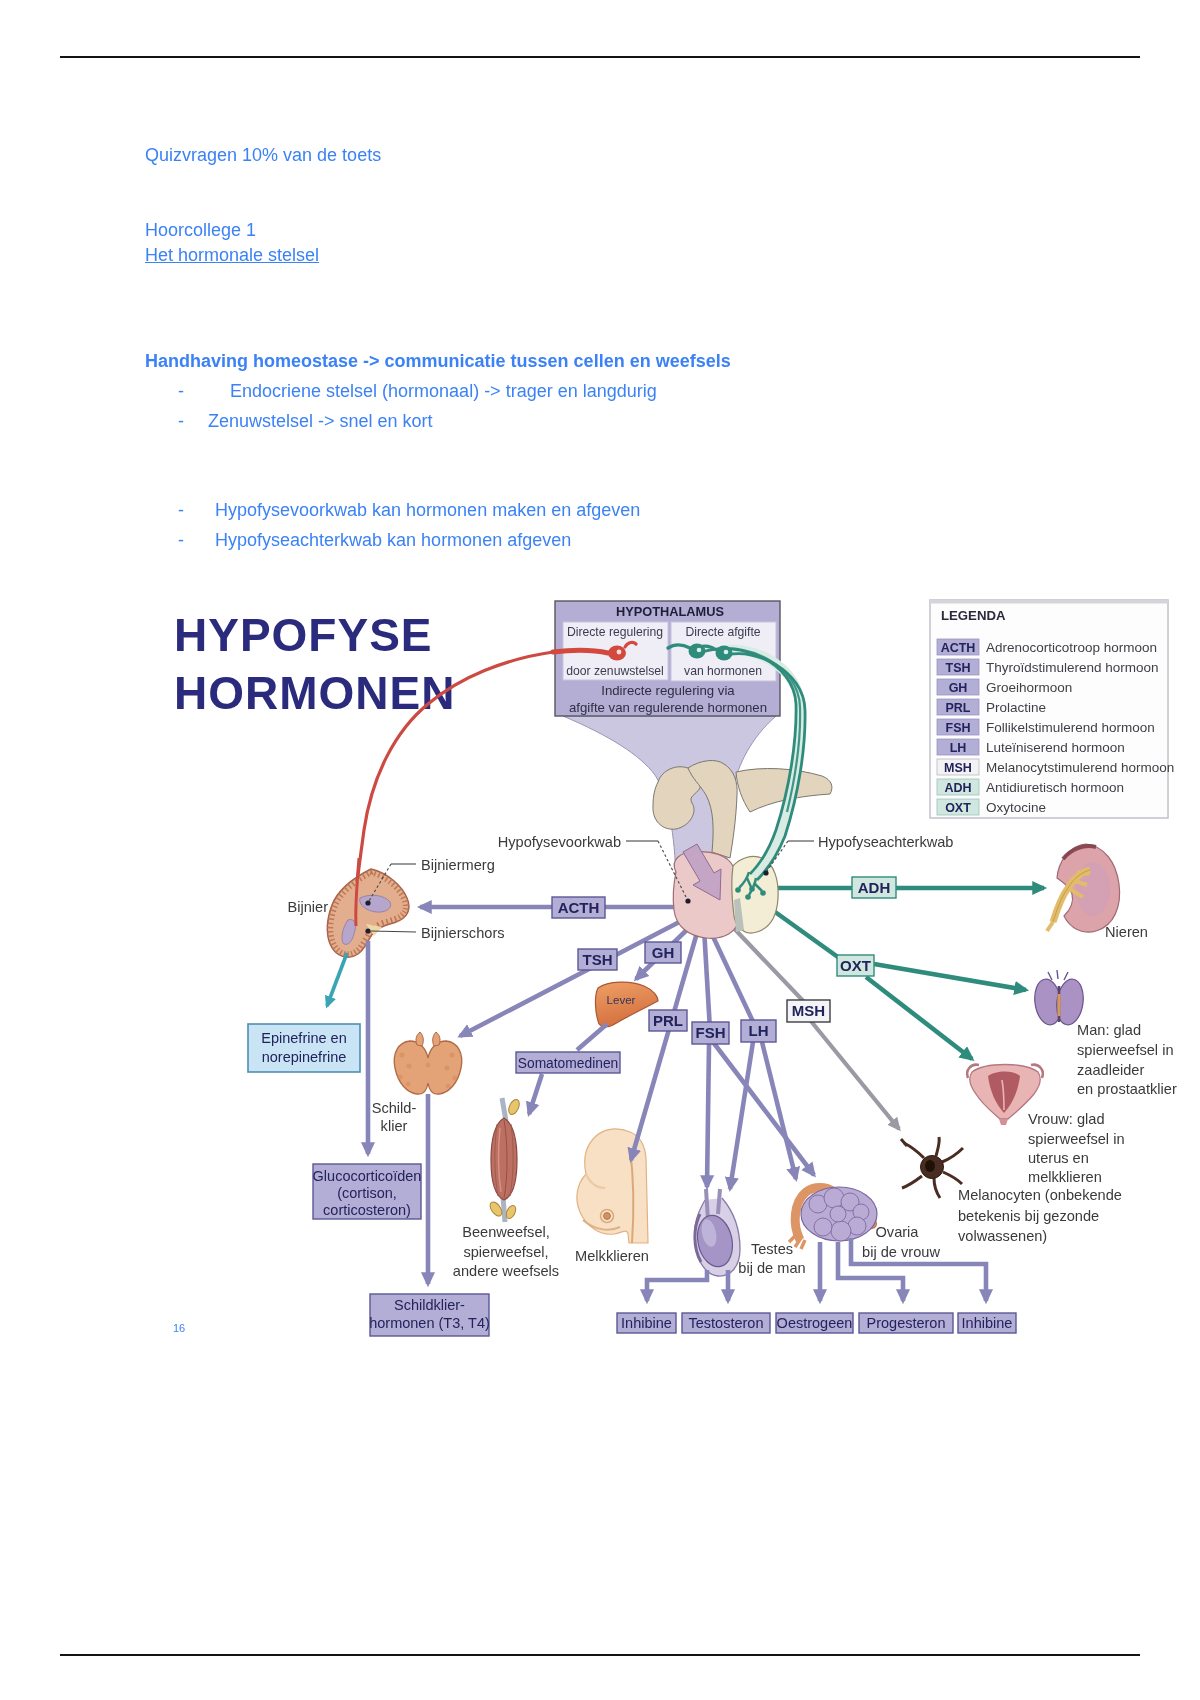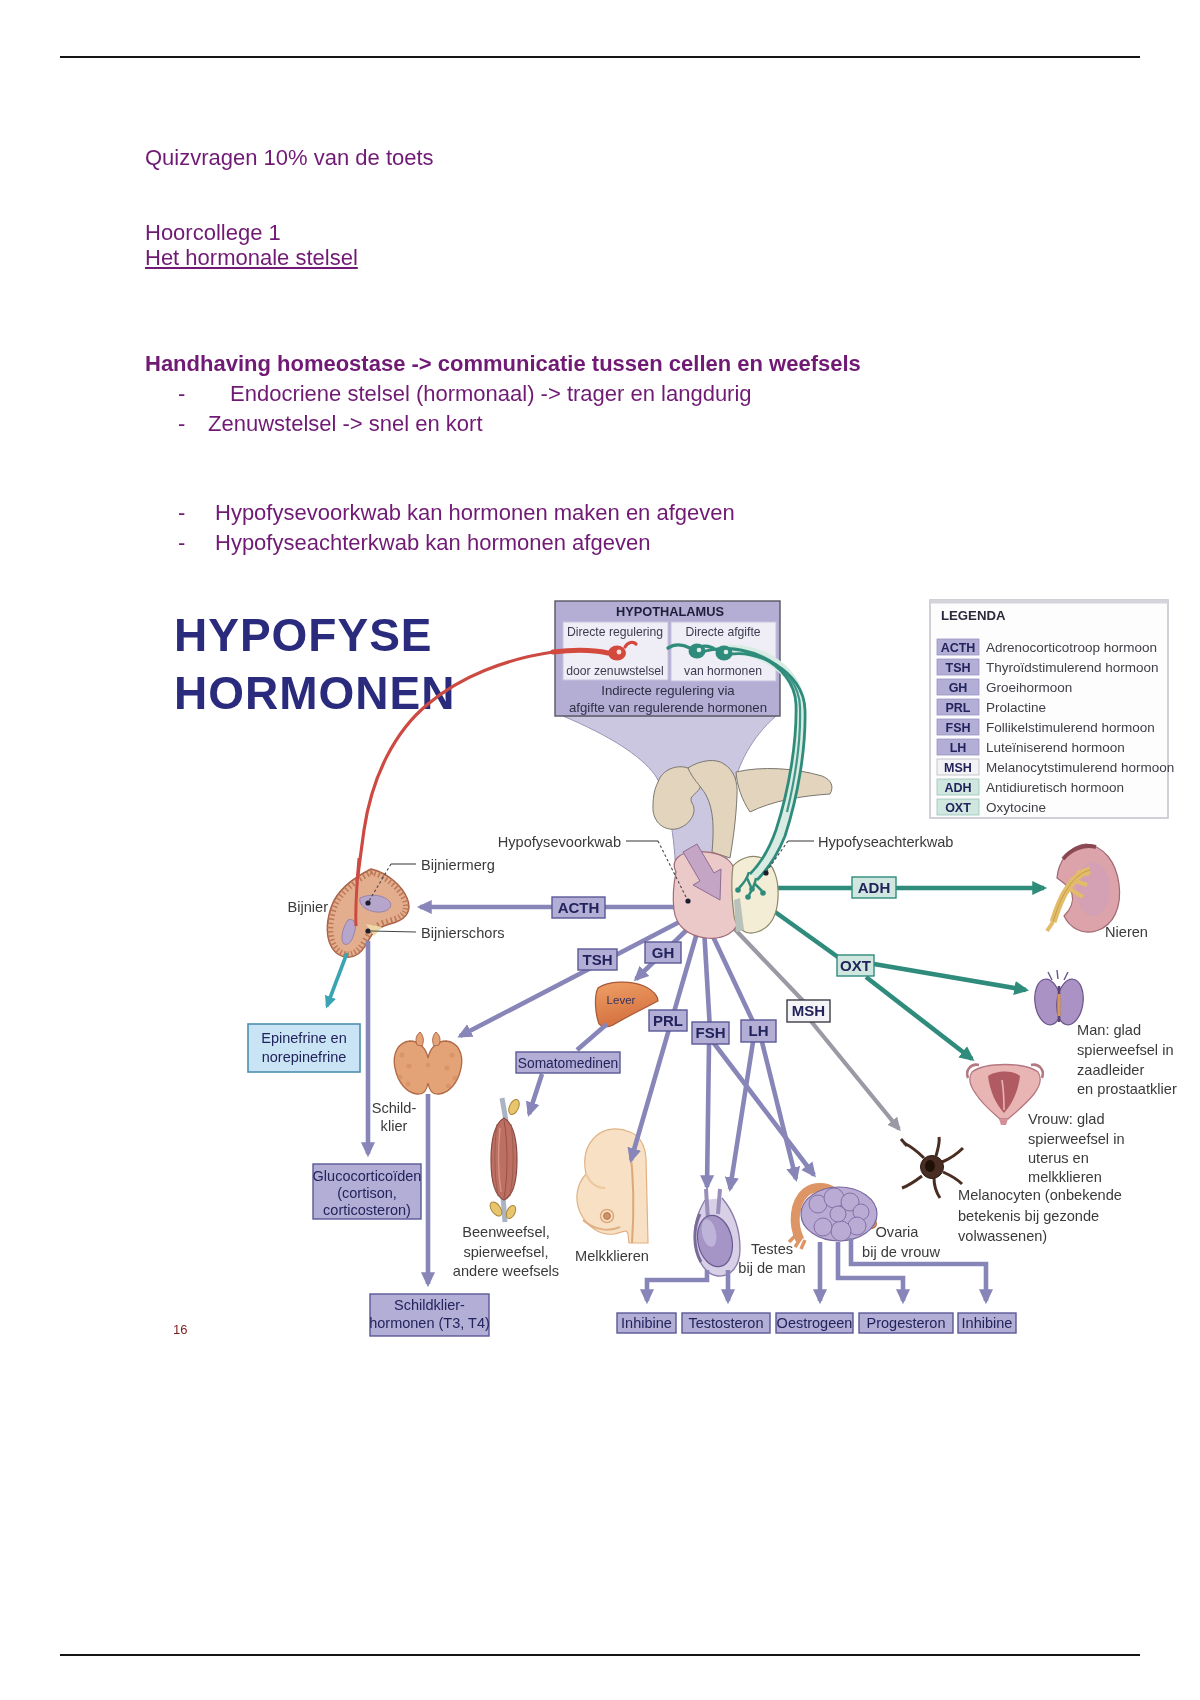--- a/index.html
+++ b/index.html
@@ -5,7 +5,7 @@
 html,body{margin:0;padding:0;background:#fff;}
 .page{position:relative;width:1200px;height:1700px;background:#ffffff;overflow:hidden;
   font-family:"Liberation Sans",sans-serif;}
-.t{position:absolute;font-size:22px;color:#701a75;white-space:nowrap;}
+.t{position:absolute;font-size:18px;color:#3b82f6;white-space:nowrap;}
 .rule{position:absolute;left:60px;width:1080px;height:2px;background:#141414;}
 svg{position:absolute;left:0;top:0;}
 </style>

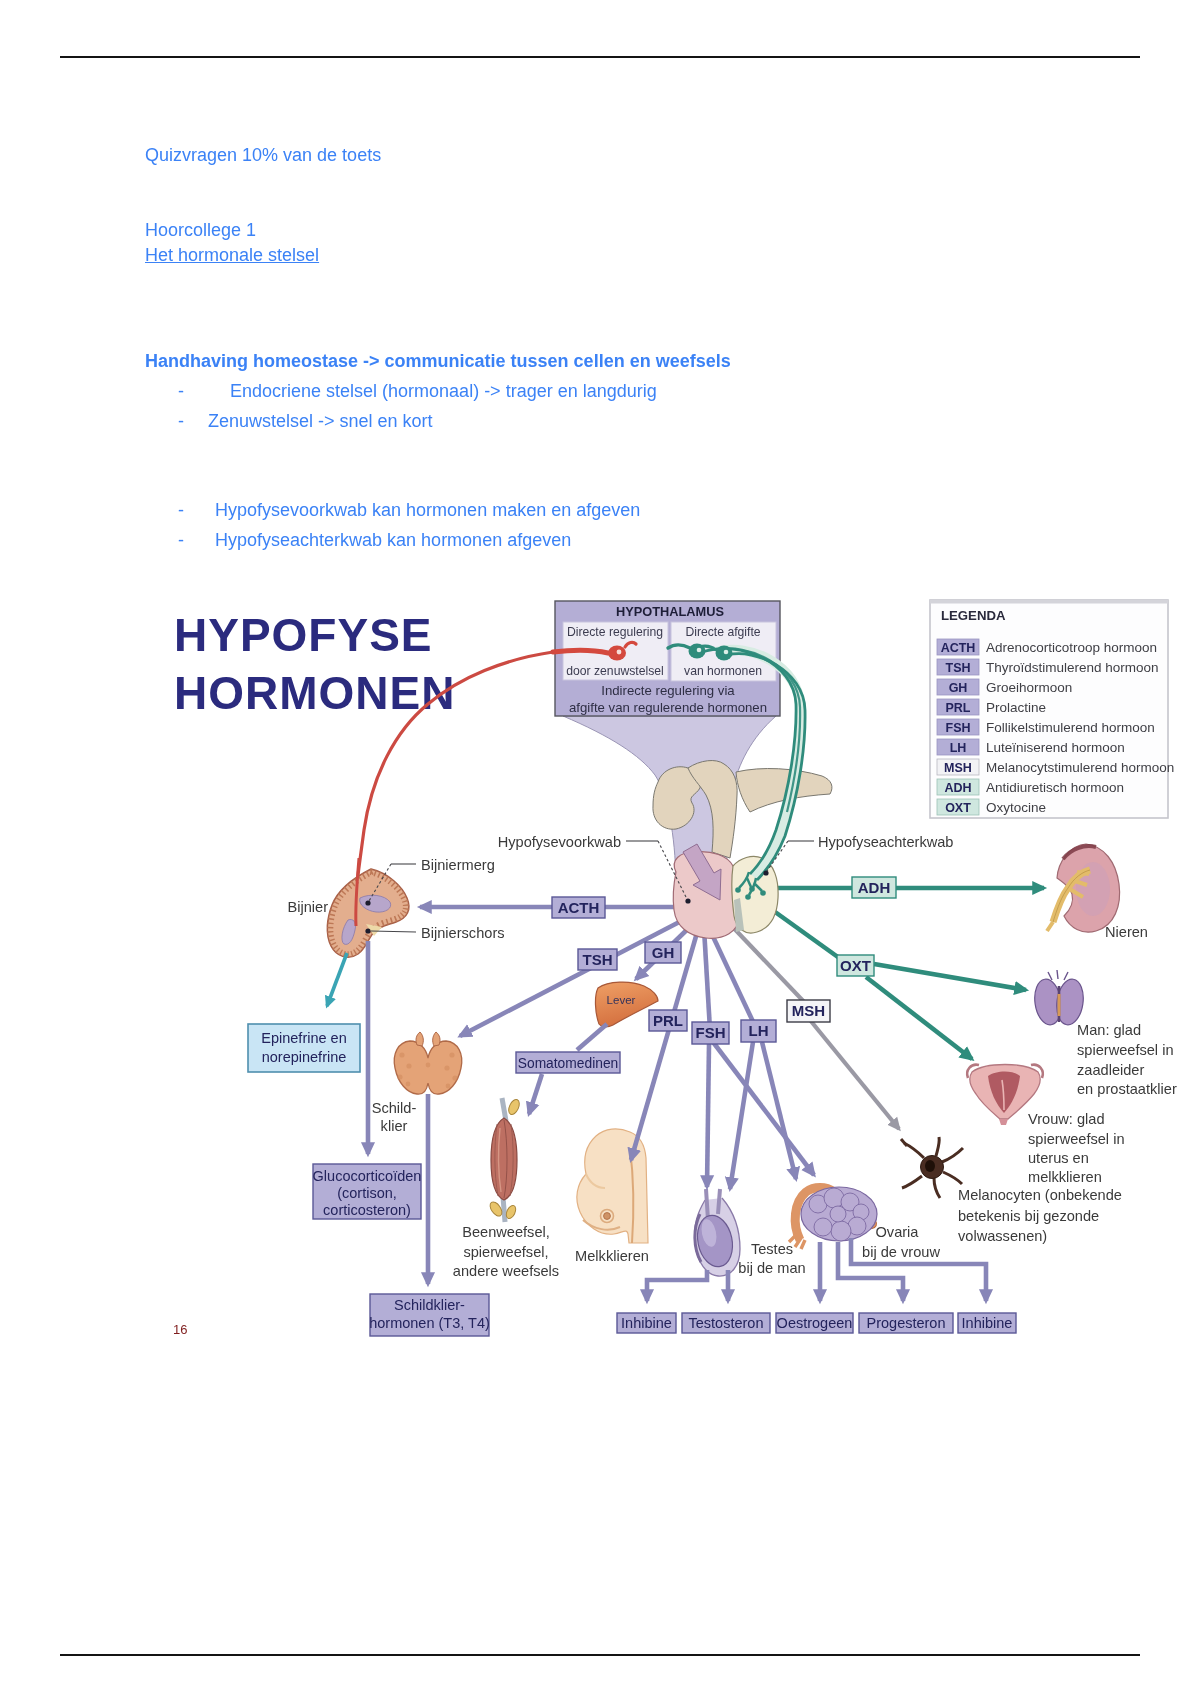--- a/index.html
+++ b/index.html
@@ -26,7 +26,7 @@
 <div class="t" style="left:215px;top:500px;">Hypofysevoorkwab kan hormonen maken en afgeven</div>
 <div class="t" style="left:178px;top:530px;">-</div>
 <div class="t" style="left:215px;top:530px;">Hypofyseachterkwab kan hormonen afgeven</div>
-<div class="t" style="left:173px;top:1322px;font-size:13px;color:#7f1d1d;">16</div>
+<div class="t" style="left:173px;top:1322px;font-size:11px;color:#3b82f6;">16</div>
 
 <svg width="1200" height="1700" viewBox="0 0 1200 1700">
 <defs>

